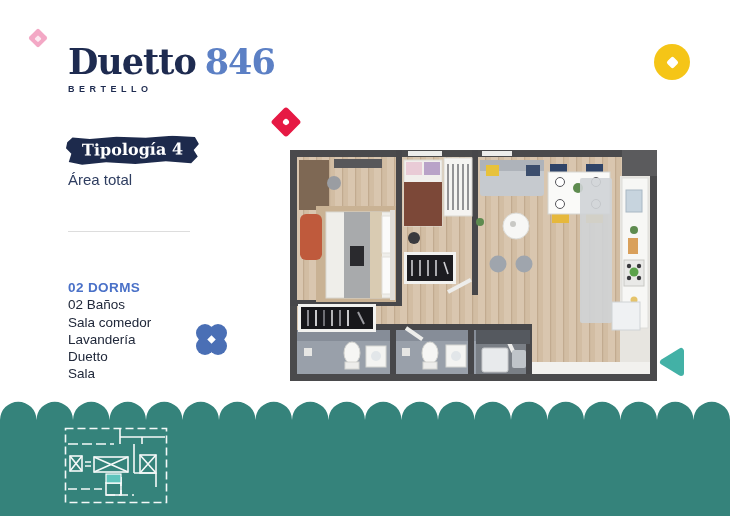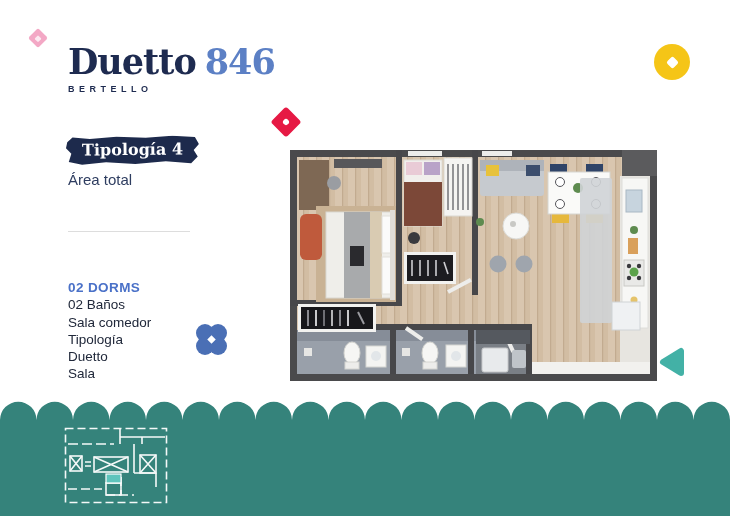--- a/index.html
+++ b/index.html
@@ -73,7 +73,7 @@
     <div class="dorms">02 DORMS</div>
     <div>02 Baños</div>
     <div>Sala comedor</div>
-    <div>Tipología</div>
+    <div>Lavandería</div>
     <div>Duetto</div>
     <div>Sala</div>
   </div>

